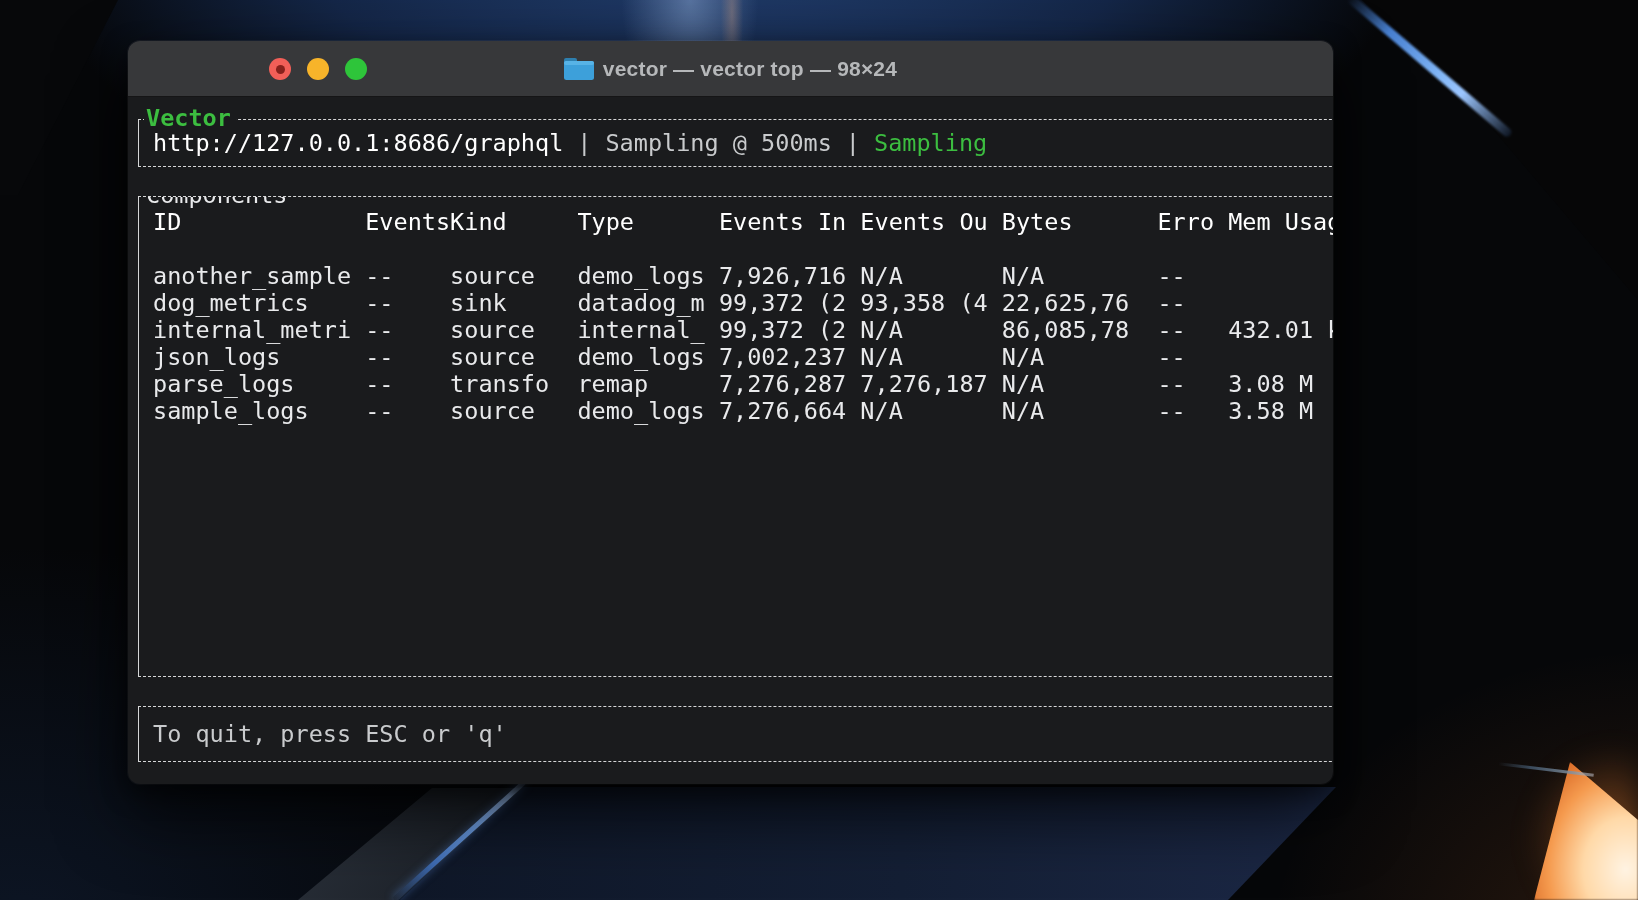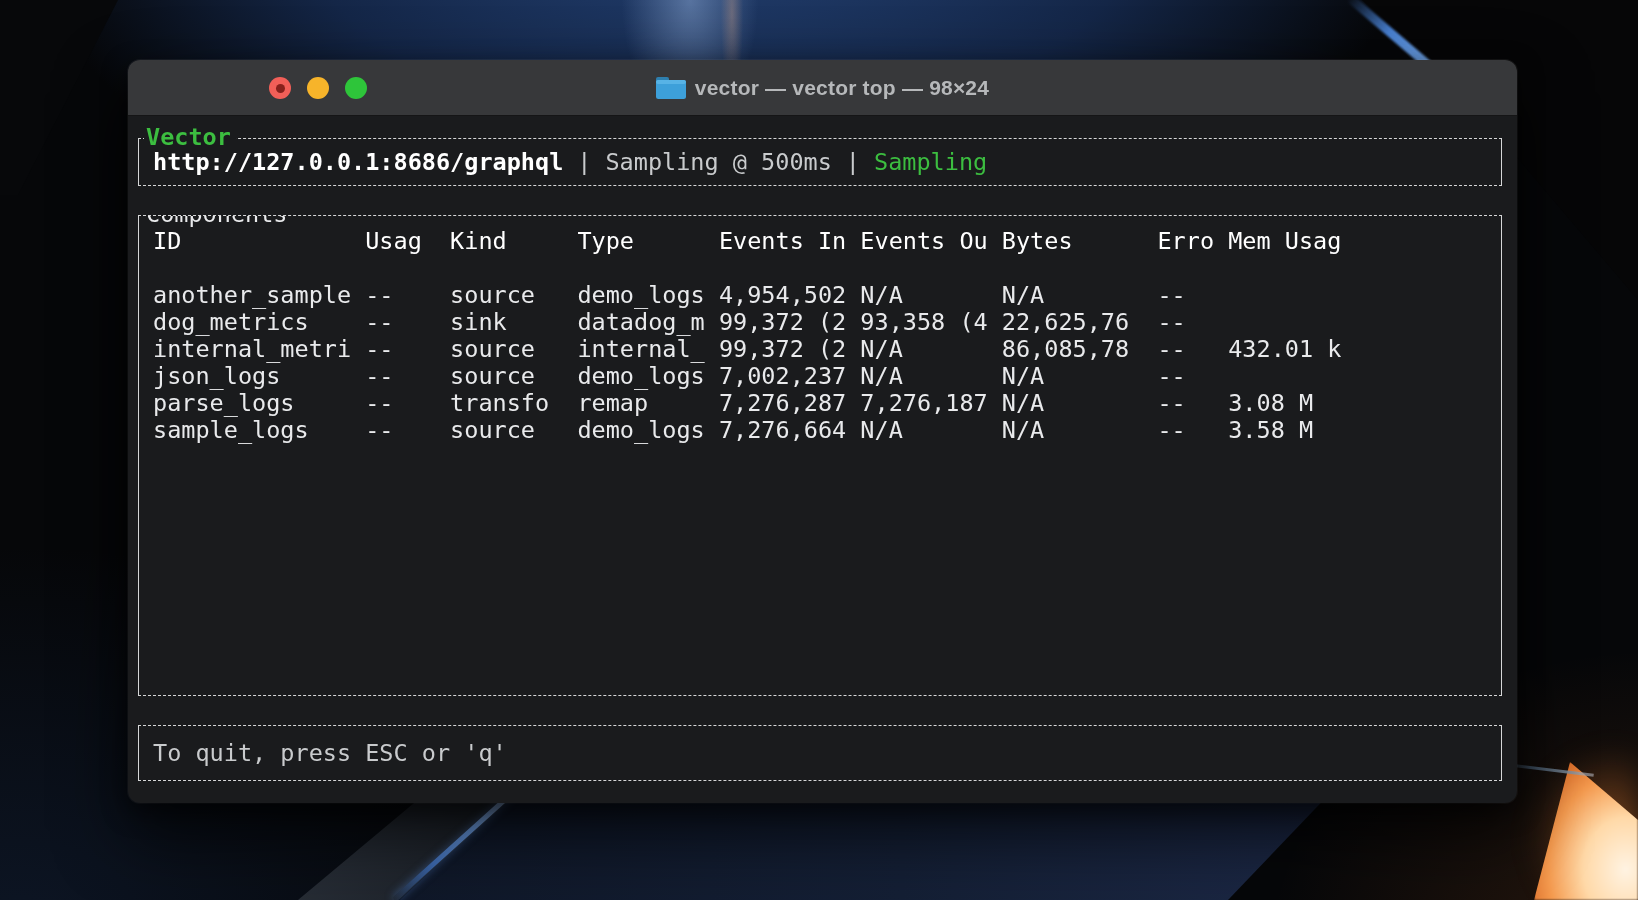--- a/index.html
+++ b/index.html
@@ -43,7 +43,7 @@
     background:linear-gradient(90deg, transparent, #42566b 35%, #8795a3 80%, rgba(200,200,210,.6));}
 
   
-  .window{position:absolute;left:128px;top:60px;width:1389px;height:743px;border-radius:12px;
+  .window{position:absolute;left:128px;top:41px;width:1205px;height:743px;border-radius:12px;
     box-shadow:0 30px 70px rgba(0,0,0,.72), 0 8px 24px rgba(0,0,0,.5), 0 0 0 1px rgba(255,255,255,.07);
     overflow:hidden;}
   .titlebar{position:absolute;left:0;top:0;right:0;height:56px;background:var(--titlebar-bg,#37383a);

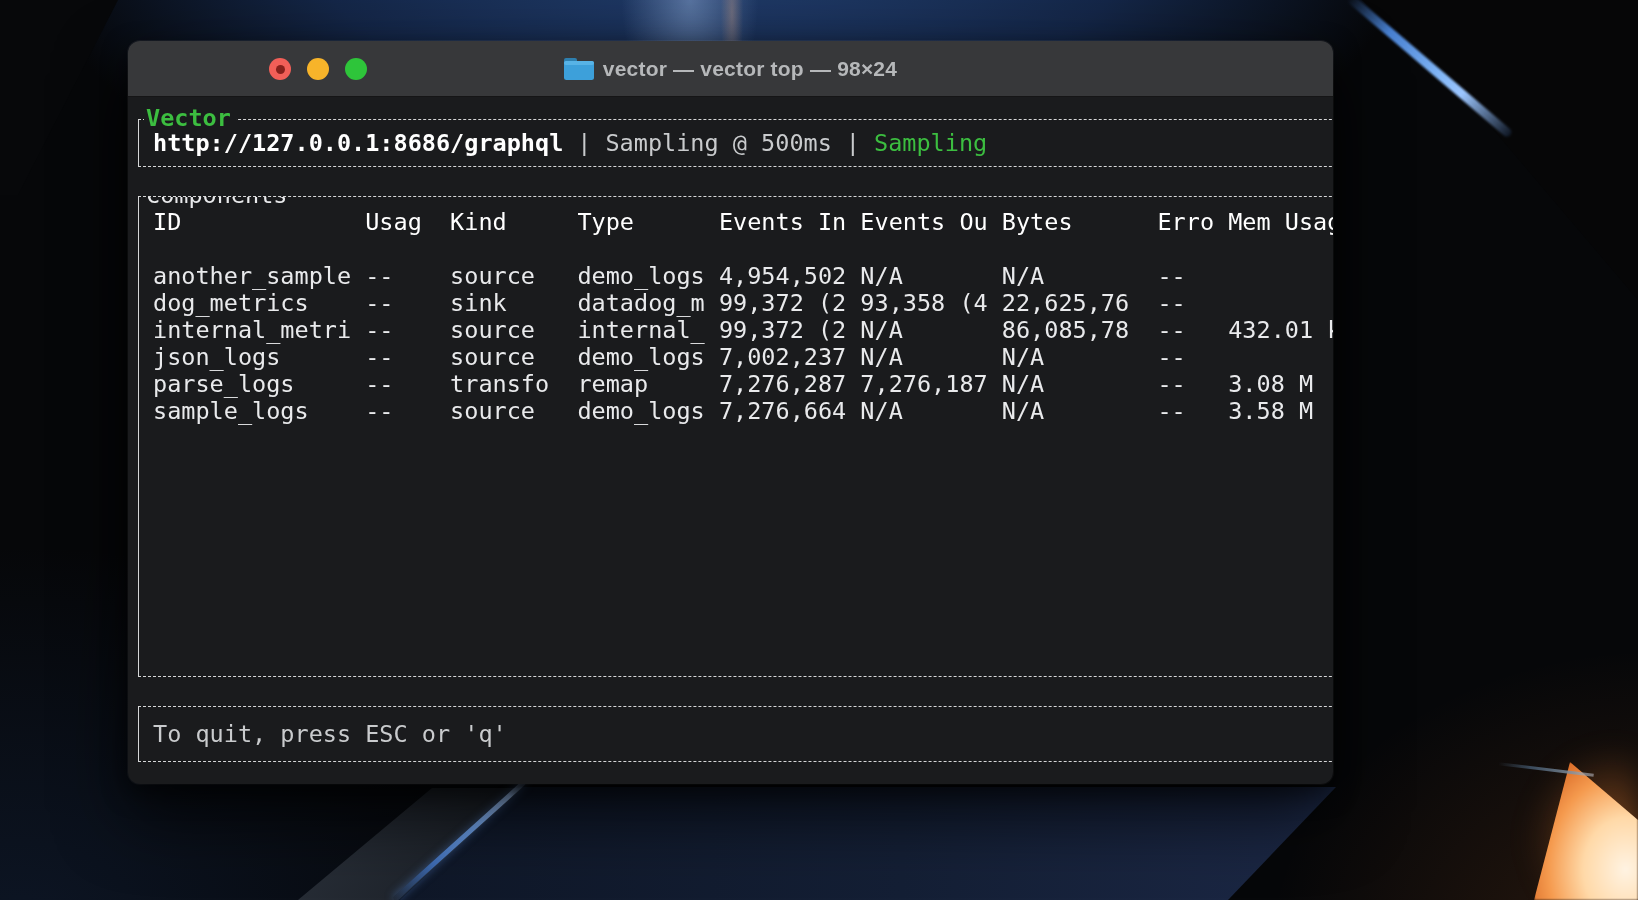--- a/index.html
+++ b/index.html
@@ -73,7 +73,7 @@
   .box-vector{top:22px;height:48px;}
   .statusline{position:absolute;left:0;top:0;right:0;bottom:0;display:flex;align-items:center;
     padding-left:14px;gap:14px;white-space:pre;}
-  .url{font-weight:bold;color:var(--bold-text,#ffffff);}
+  .url{font-weight:normal;color:var(--bold-text,#ffffff);}
   .sep{color:var(--dim-text,#c9cbcd);}
   .sampling{color:var(--dim-text,#d3d5d7);}
   .connected{color:var(--green,#3cbe40);}

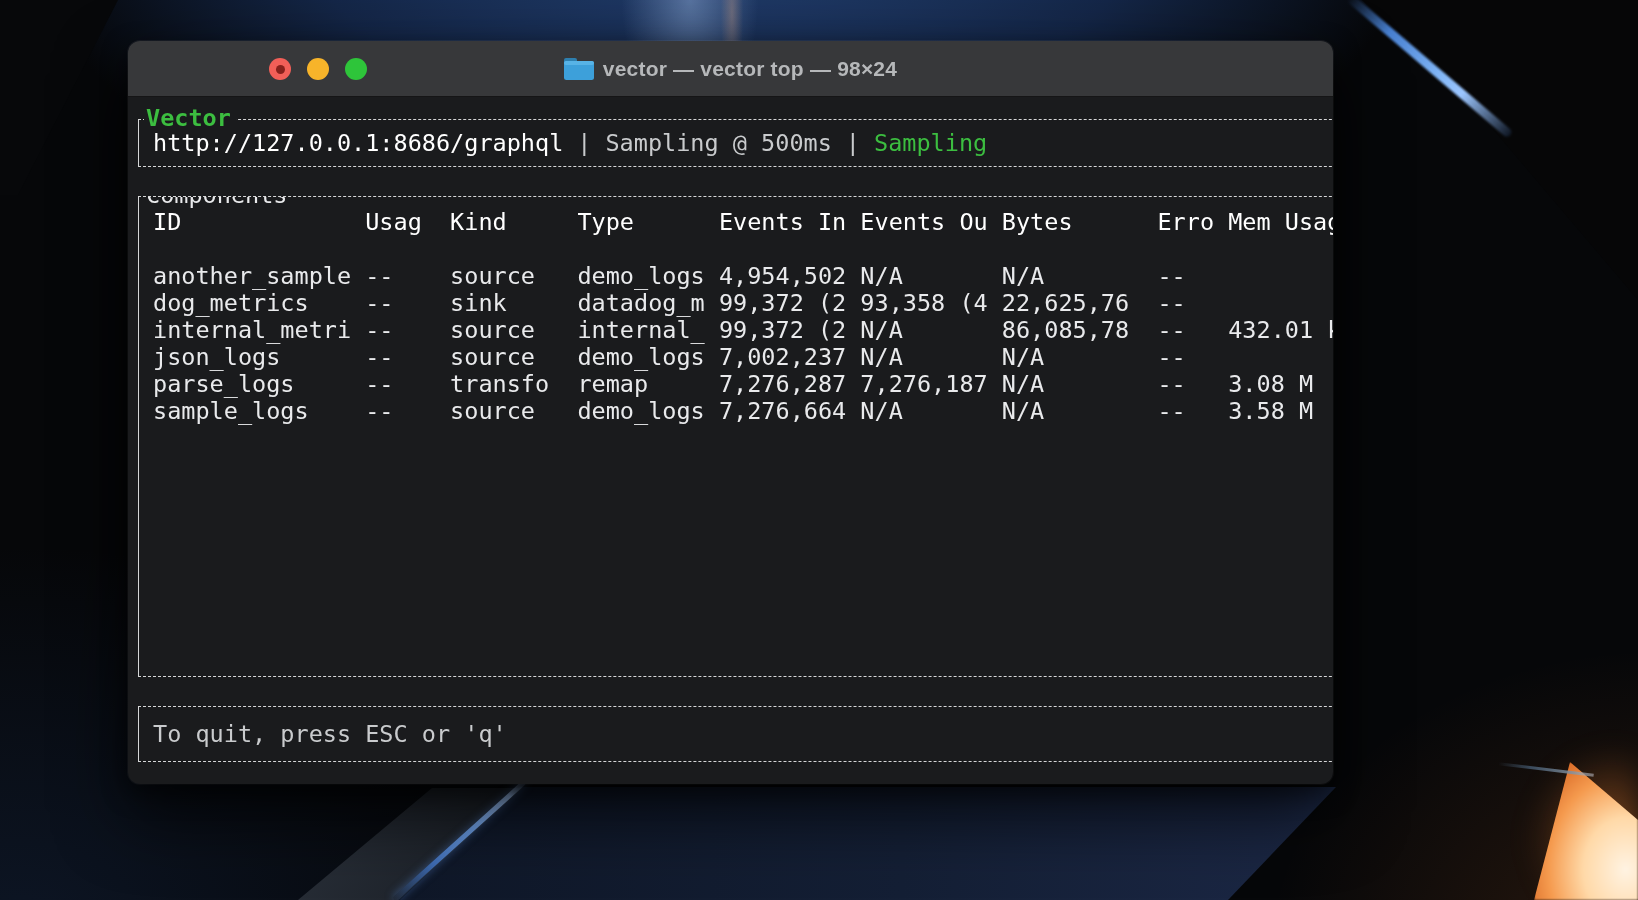--- a/index.html
+++ b/index.html
@@ -139,7 +139,7 @@
 
     <div class="tui-box box-components">
       <span class="box-label">Components</span>
-      <div class="trow thead"><span class="cell">ID</span><span class="cell">Usag</span><span class="cell">Kind</span><span class="cell">Type</span><span class="cell">Events In</span><span class="cell">Events Ou</span><span class="cell">Bytes</span><span class="cell">Erro</span><span class="cell">Mem Usag</span></div>
+      <div class="trow thead"><span class="cell">ID</span><span class="cell">Events</span><span class="cell">Kind</span><span class="cell">Type</span><span class="cell">Events In</span><span class="cell">Events Ou</span><span class="cell">Bytes</span><span class="cell">Erro</span><span class="cell">Mem Usag</span></div>
       <div class="spacer"></div>
       <div>
           <div class="trow"><span class="cell">another_sample</span><span class="cell">--</span><span class="cell">source</span><span class="cell">demo_logs</span><span class="cell">4,954,502</span><span class="cell">N/A</span><span class="cell">N/A</span><span class="cell">--</span></div>

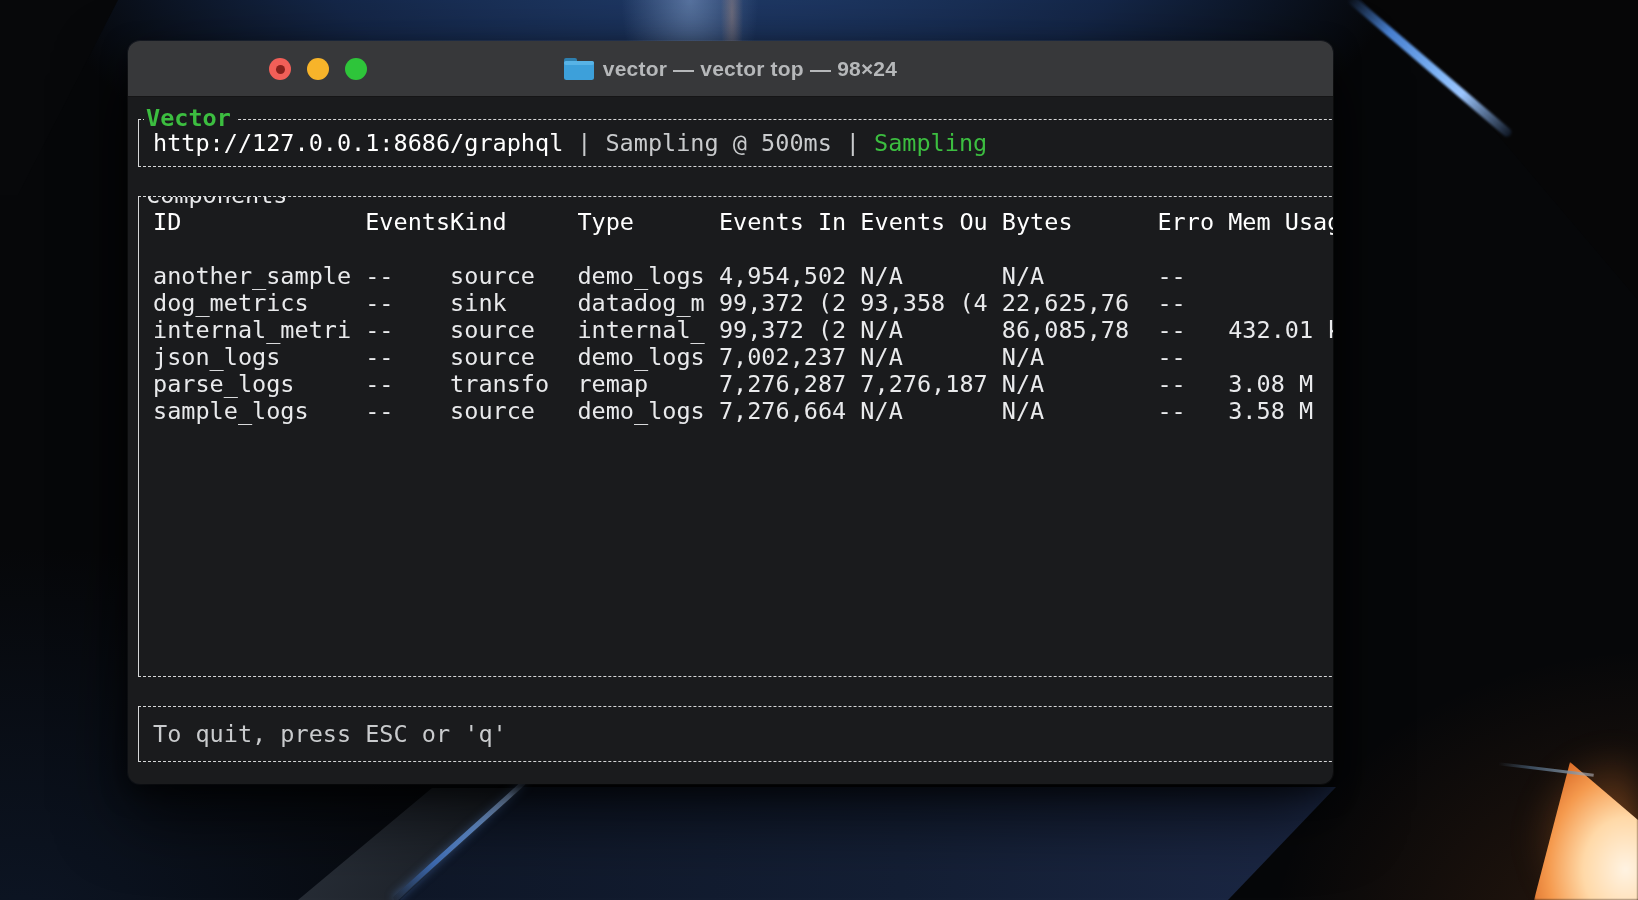--- a/index.html
+++ b/index.html
@@ -142,7 +142,7 @@
       <div class="trow thead"><span class="cell">ID</span><span class="cell">Events</span><span class="cell">Kind</span><span class="cell">Type</span><span class="cell">Events In</span><span class="cell">Events Ou</span><span class="cell">Bytes</span><span class="cell">Erro</span><span class="cell">Mem Usag</span></div>
       <div class="spacer"></div>
       <div>
-          <div class="trow"><span class="cell">another_sample</span><span class="cell">--</span><span class="cell">source</span><span class="cell">demo_logs</span><span class="cell">4,954,502</span><span class="cell">N/A</span><span class="cell">N/A</span><span class="cell">--</span></div>
+          <div class="trow"><span class="cell">another_sample</span><span class="cell">--</span><span class="cell">source</span><span class="cell">demo_logs</span><span class="cell">7,926,716</span><span class="cell">N/A</span><span class="cell">N/A</span><span class="cell">--</span></div>
           <div class="trow"><span class="cell">dog_metrics</span><span class="cell">--</span><span class="cell">sink</span><span class="cell">datadog_m</span><span class="cell">99,372 (2</span><span class="cell">93,358 (4</span><span class="cell">22,625,76</span><span class="cell">--</span></div>
           <div class="trow"><span class="cell">internal_metri</span><span class="cell">--</span><span class="cell">source</span><span class="cell">internal_</span><span class="cell">99,372 (2</span><span class="cell">N/A</span><span class="cell">86,085,78</span><span class="cell">--</span><span class="cell">432.01 k</span></div>
           <div class="trow"><span class="cell">json_logs</span><span class="cell">--</span><span class="cell">source</span><span class="cell">demo_logs</span><span class="cell">7,002,237</span><span class="cell">N/A</span><span class="cell">N/A</span><span class="cell">--</span></div>

